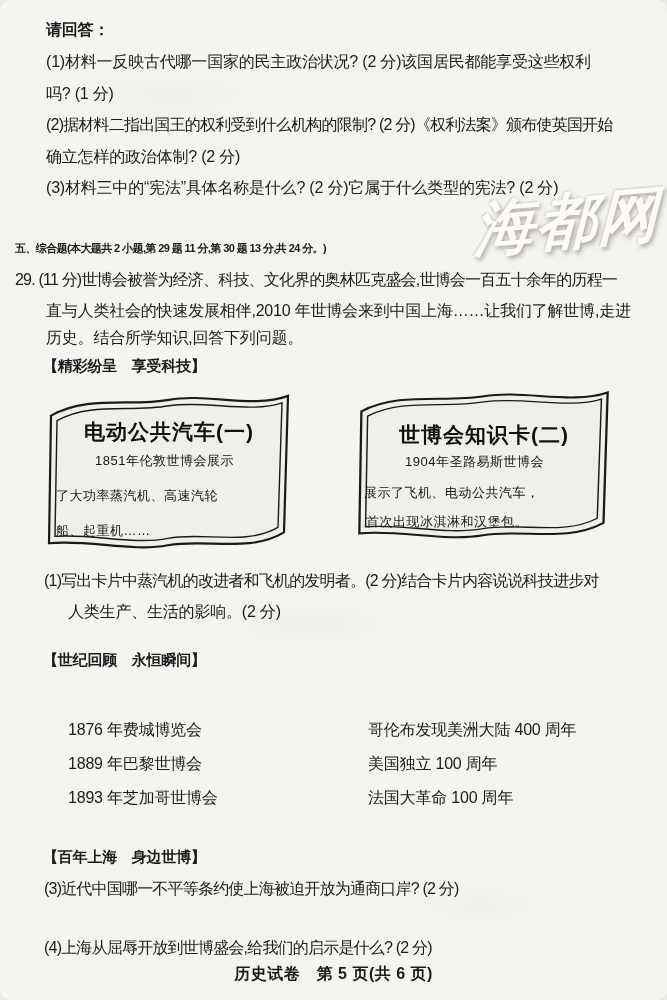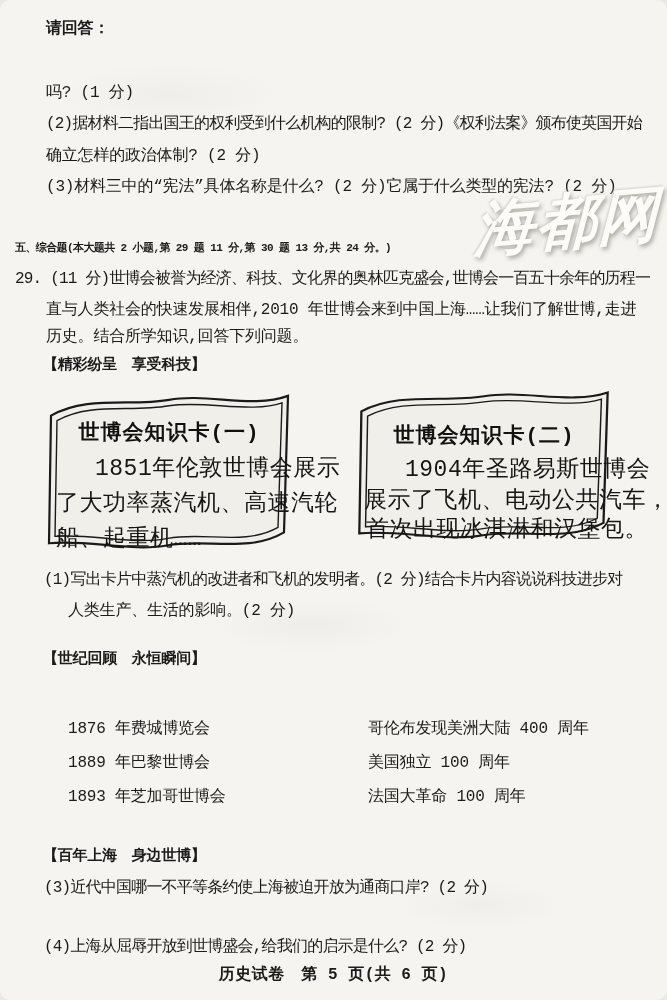--- a/index.html
+++ b/index.html
@@ -13,7 +13,7 @@
       radial-gradient(ellipse 160px 45px at 170px 95px, rgba(190,186,177,0.10), transparent 70%),
       radial-gradient(ellipse 120px 35px at 480px 905px, rgba(190,186,177,0.10), transparent 70%),
       #f5f4f0;
-    font-family:Liberation Mono, monospace;
+    font-family:Liberation Sans, sans-serif;
     color:#1b1b1b;
     overflow:hidden;
     border-radius:10px;

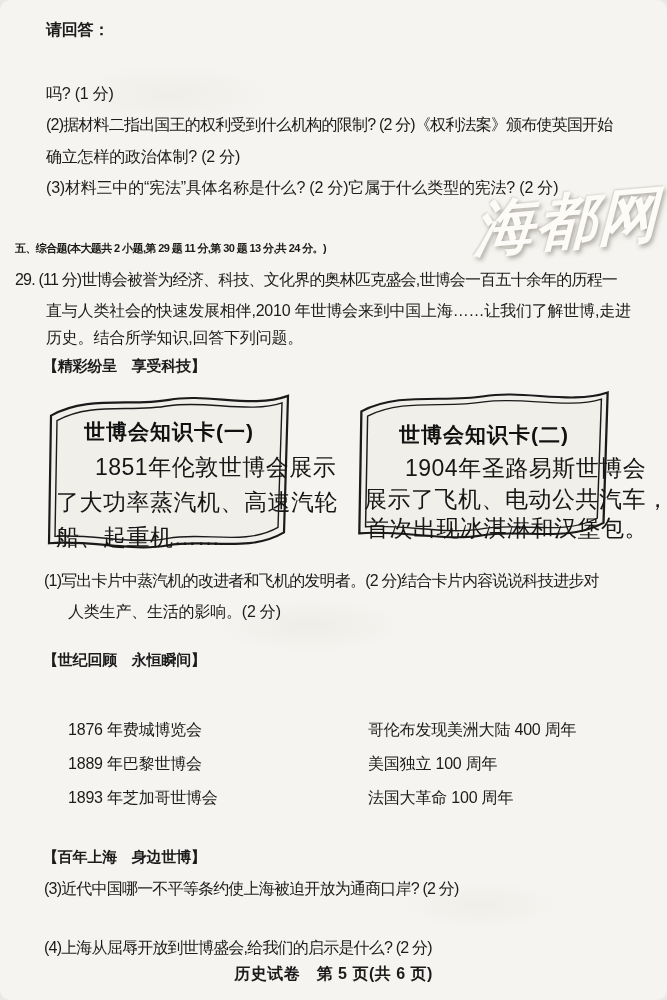--- a/index.html
+++ b/index.html
@@ -76,6 +76,7 @@
 <div class="page">
 
   <div class="t b" style="left:46px;top:18px">请回答：</div>
+  <div class="t" style="left:46px;top:50px">(1)材料一反映古代哪一国家的民主政治状况? (2 分)该国居民都能享受这些权利</div>
   <div class="t" style="left:46px;top:82px">吗? (1 分)</div>
   <div class="t tight" style="left:46px;top:113px">(2)据材料二指出国王的权利受到什么机构的限制? (2 分)《权利法案》颁布使英国开始</div>
   <div class="t" style="left:46px;top:145px">确立怎样的政治体制? (2 分)</div>

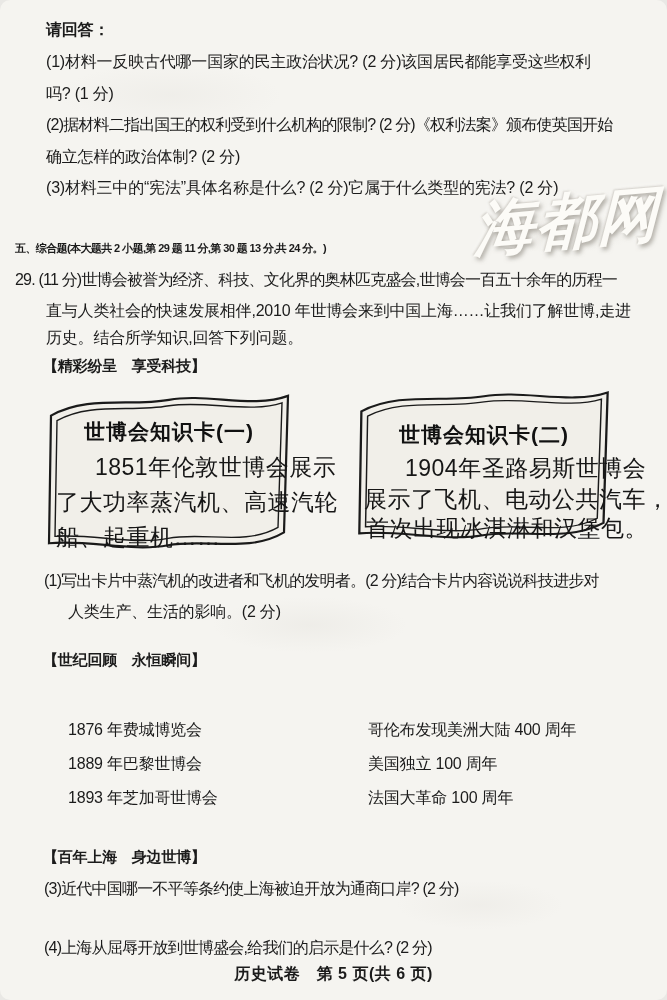--- a/index.html
+++ b/index.html
@@ -96,7 +96,7 @@
       <path d="M 10,30 C 46,9 90,21 128,14 C 166,7 212,23 247,10 L 243,148 C 208,169 164,154 127,161 C 90,168 48,155 8,159 Z" fill="#f1efe9" stroke="#1a1a1a" stroke-width="2.2"></path>
       <path d="M 16,35 C 50,16 90,27 128,20 C 164,14 209,28 241,17 L 237,143 C 204,162 163,147 127,154 C 91,161 52,149 14,152 Z" fill="none" stroke="#1a1a1a" stroke-width="1.4"></path>
     </svg>
-    <div class="cardtitle" style="top:32px">世博会知识卡(一)</div>
+    <div class="cardtitle" style="top:32px">电动公共汽车(一)</div>
     <div class="cardline" style="left:54px;top:66px">1851年伦敦世博会展示</div>
     <div class="cardline" style="left:15px;top:101px">了大功率蒸汽机、高速汽轮</div>
     <div class="cardline" style="left:15px;top:136px">船、起重机……</div>

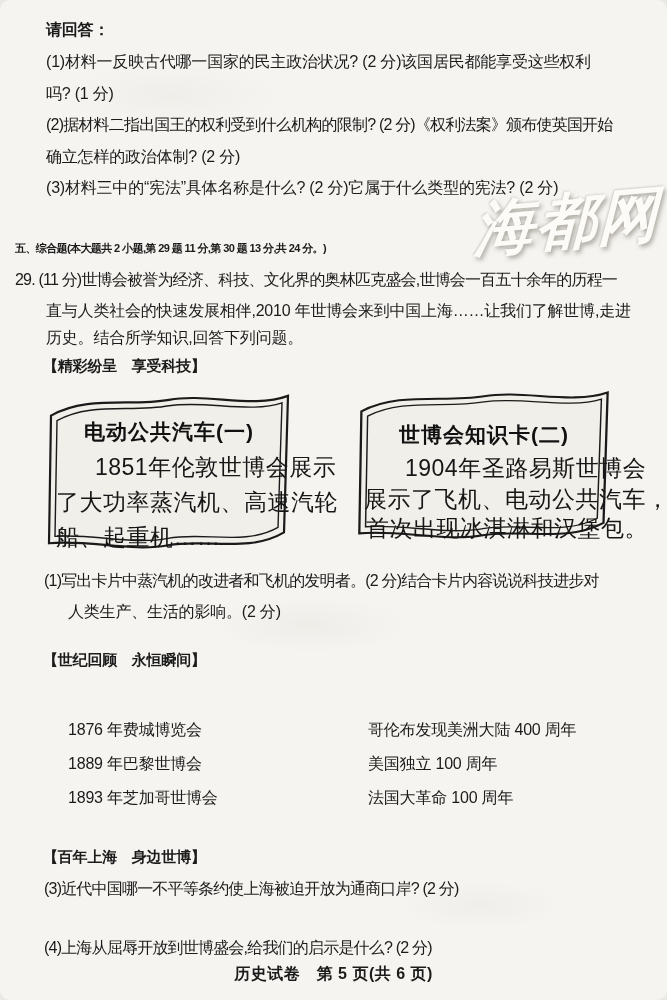--- a/index.html
+++ b/index.html
@@ -34,7 +34,7 @@
   .cardline{
     position:absolute;
     white-space:nowrap;
-    font-size:23px;
+    font-size:13px;
     color:#161616;
     letter-spacing:0.5px;
   }

